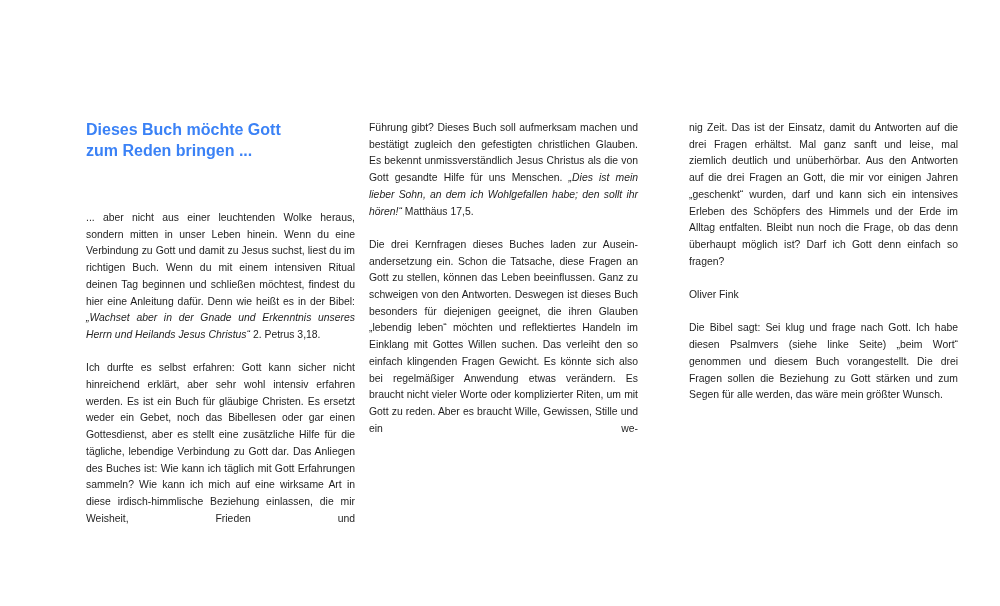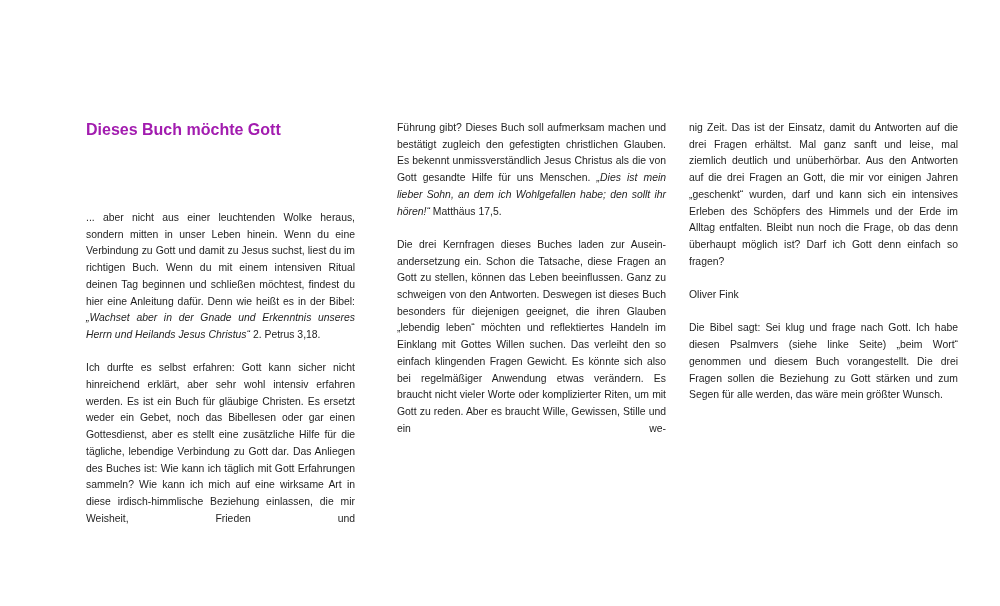--- a/index.html
+++ b/index.html
@@ -6,7 +6,7 @@
   body { width: 1000px; height: 606px; position: relative; overflow: hidden;
          font-family: "Liberation Sans", sans-serif; color: #1e1e1e; }
   .title { position: absolute; left: 86px; top: 119px; width: 280px;
-           font-size: 16px; font-weight: bold; color: #a21caf; line-height: 21px; margin: 0; }
+           font-size: 16px; font-weight: bold; color: #3b82f6; line-height: 21px; margin: 0; }
   .col { position: absolute; top: 0; width: 269px; font-size: 10.4px; line-height: 16.7px;
          text-align: justify; hyphens: manual; }
   .col p { margin: 0 0 16.7px 0; }

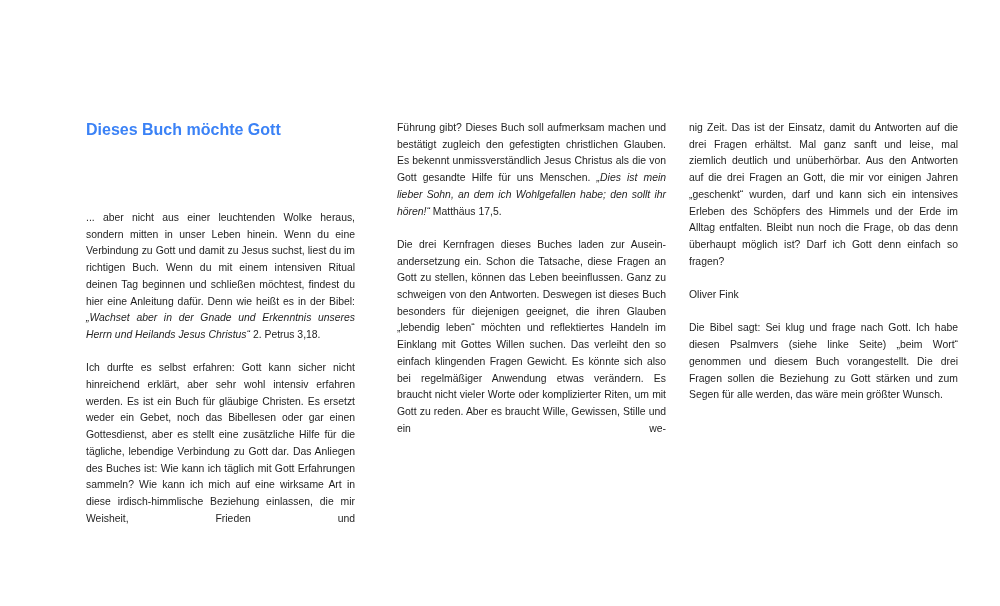--- a/index.html
+++ b/index.html
@@ -11,7 +11,7 @@
          text-align: justify; hyphens: manual; }
   .col p { margin: 0 0 16.7px 0; }
   .c1 { left: 86px; top: 210px; }
-  .c2 { left: 369px; top: 120px; margin-left: 28px; }
+  .c2 { left: 369px; top: 120px; }
   .c3 { left: 689px; top: 120px; }
   .it { font-style: italic; }
   .last { text-align-last: justify; }

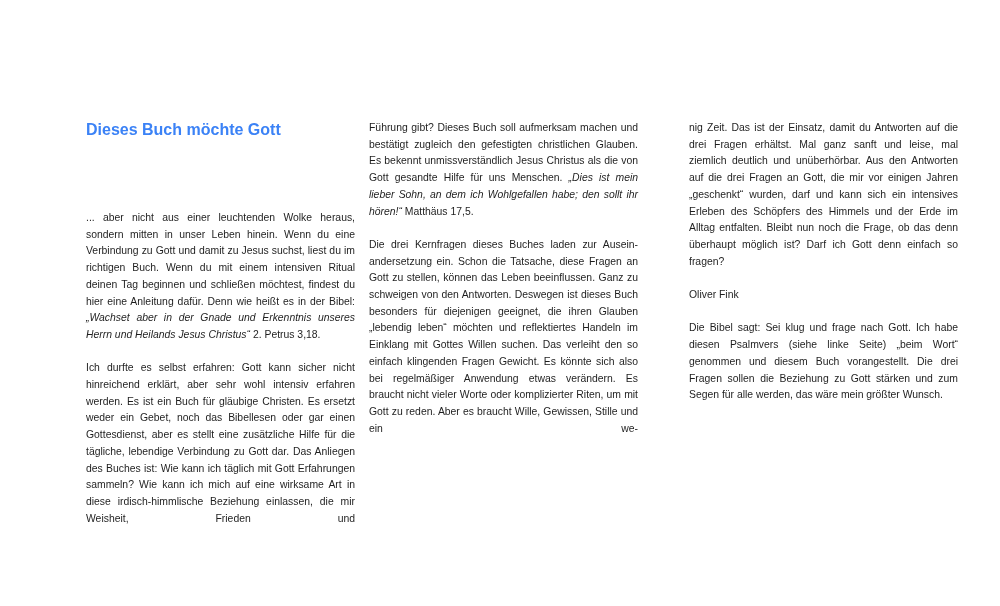--- a/index.html
+++ b/index.html
@@ -21,6 +21,7 @@
 
 <h1 class="title">
   <span>Dieses Buch möchte Gott</span><br>
+  <span>zum Reden bringen ...</span>
 </h1>
 
 <div class="col c1">

